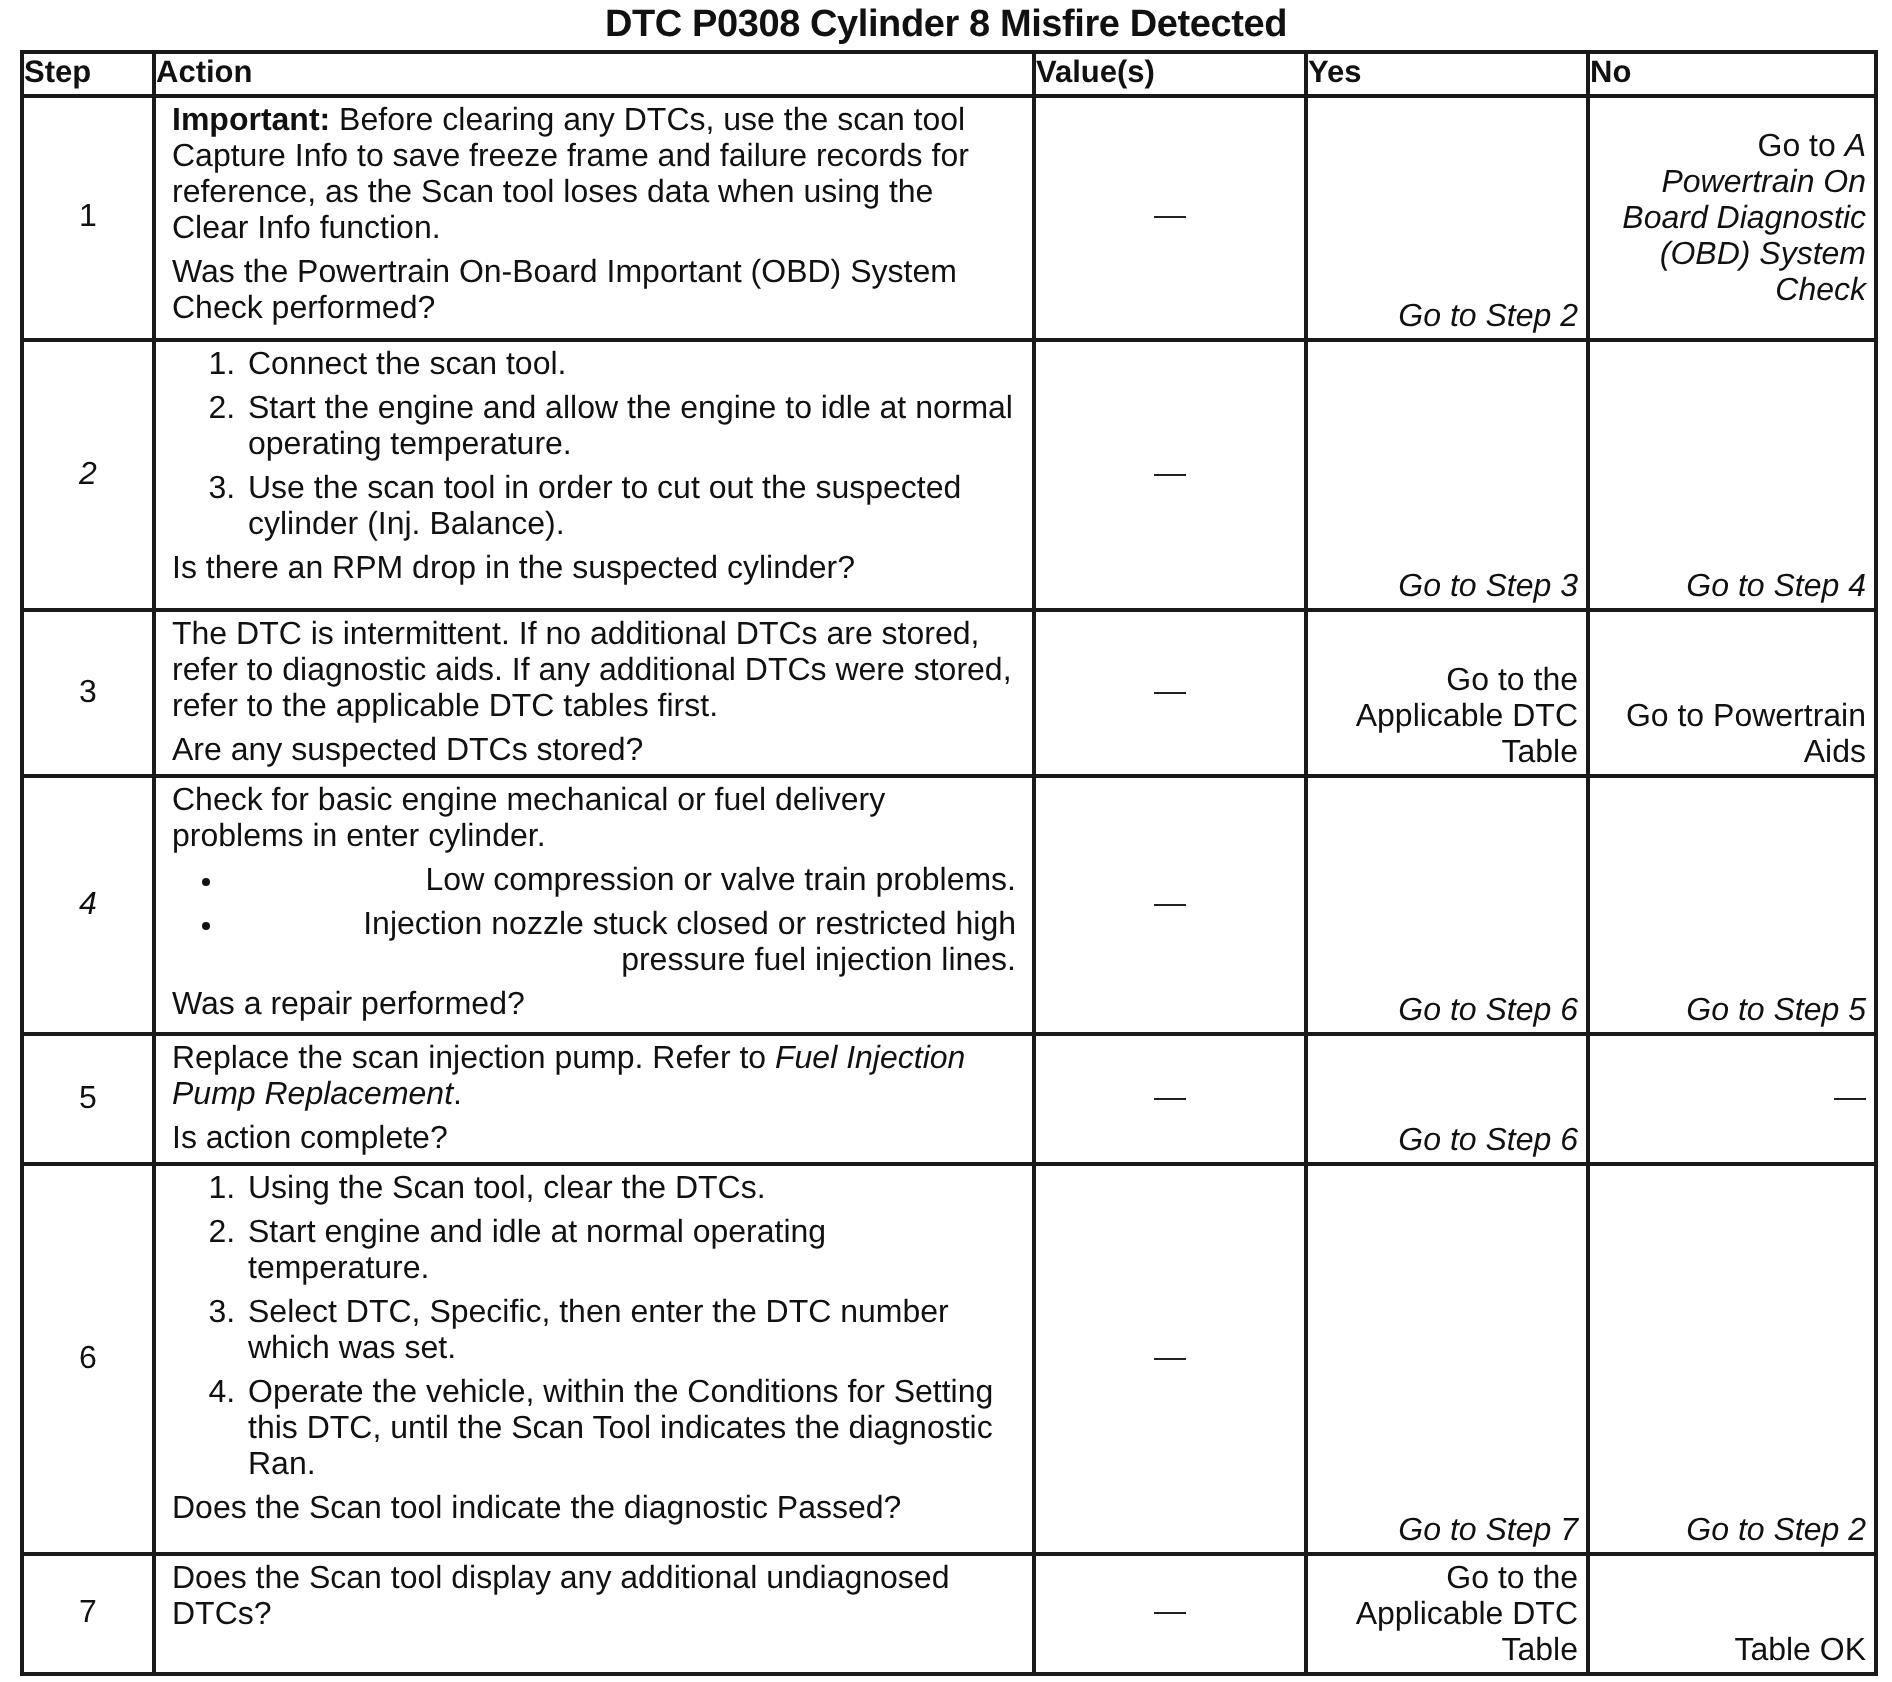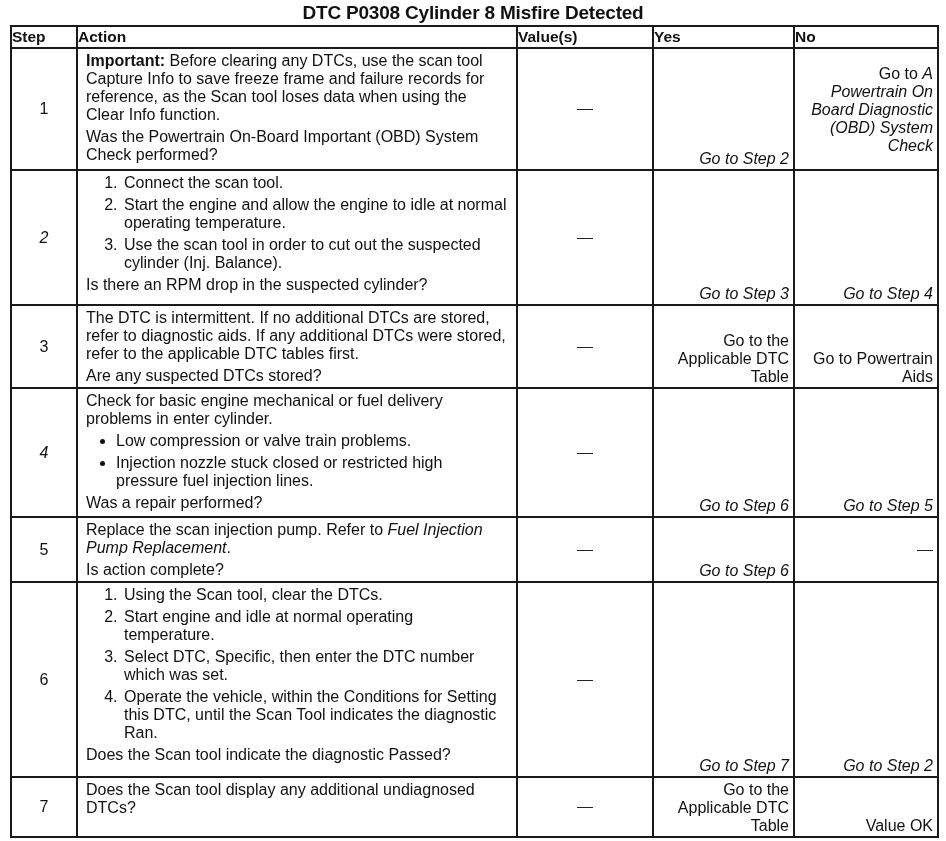--- a/index.html
+++ b/index.html
@@ -27,7 +27,7 @@
   .p:last-child { margin-bottom: 0; }
   ol { margin: 0 0 4px 0; padding-left: 36px; }
   ol li { margin-bottom: 4px; padding-left: 2px; }
-  ul { margin: 0 0 4px 0; padding-left: 30px; }
+  ul { margin: 0 0 4px 0; padding-left: 30px; text-align: right; }
   ul li { margin-bottom: 4px; }
   .dash { display: inline-block; width: 16px; border-top: 1.5px solid #222; vertical-align: middle; }
   b.imp { font-weight: bold; }

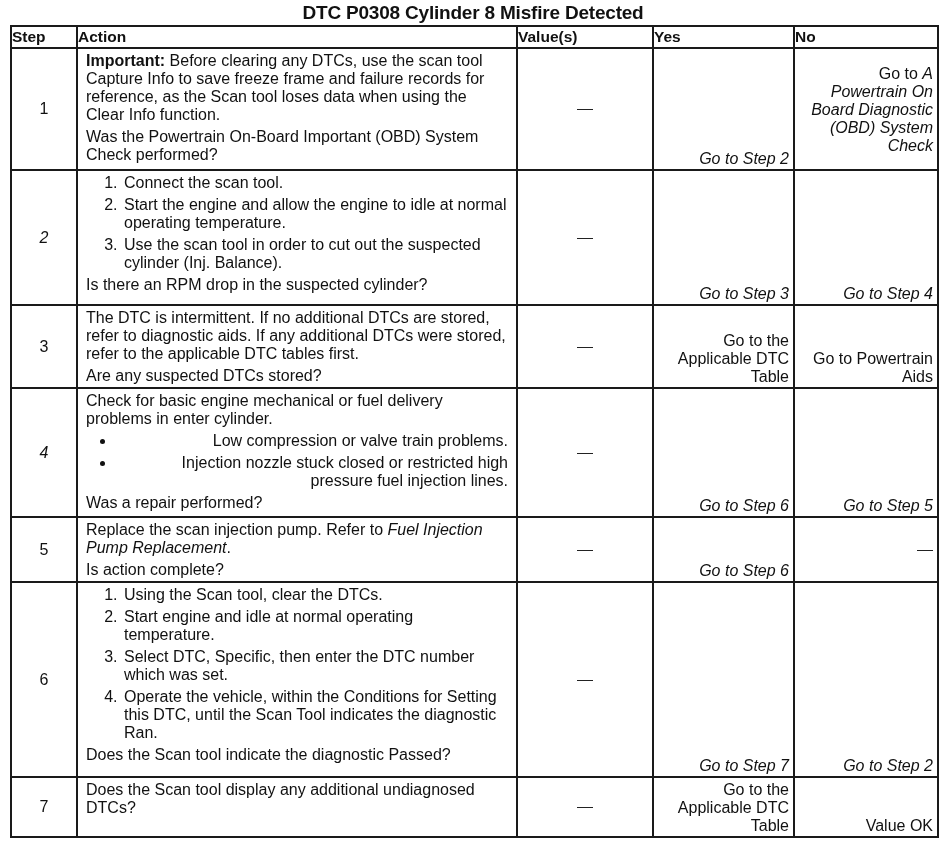--- a/index.html
+++ b/index.html
@@ -142,7 +142,7 @@
       </td>
       <td class="value"><span class="dash"></span></td>
       <td class="yes">Go to the Applicable DTC Table</td>
-      <td class="no">Value OK</td>
+      <td class="no">Table OK</td>
     </tr>
   </tbody>
 </table>

